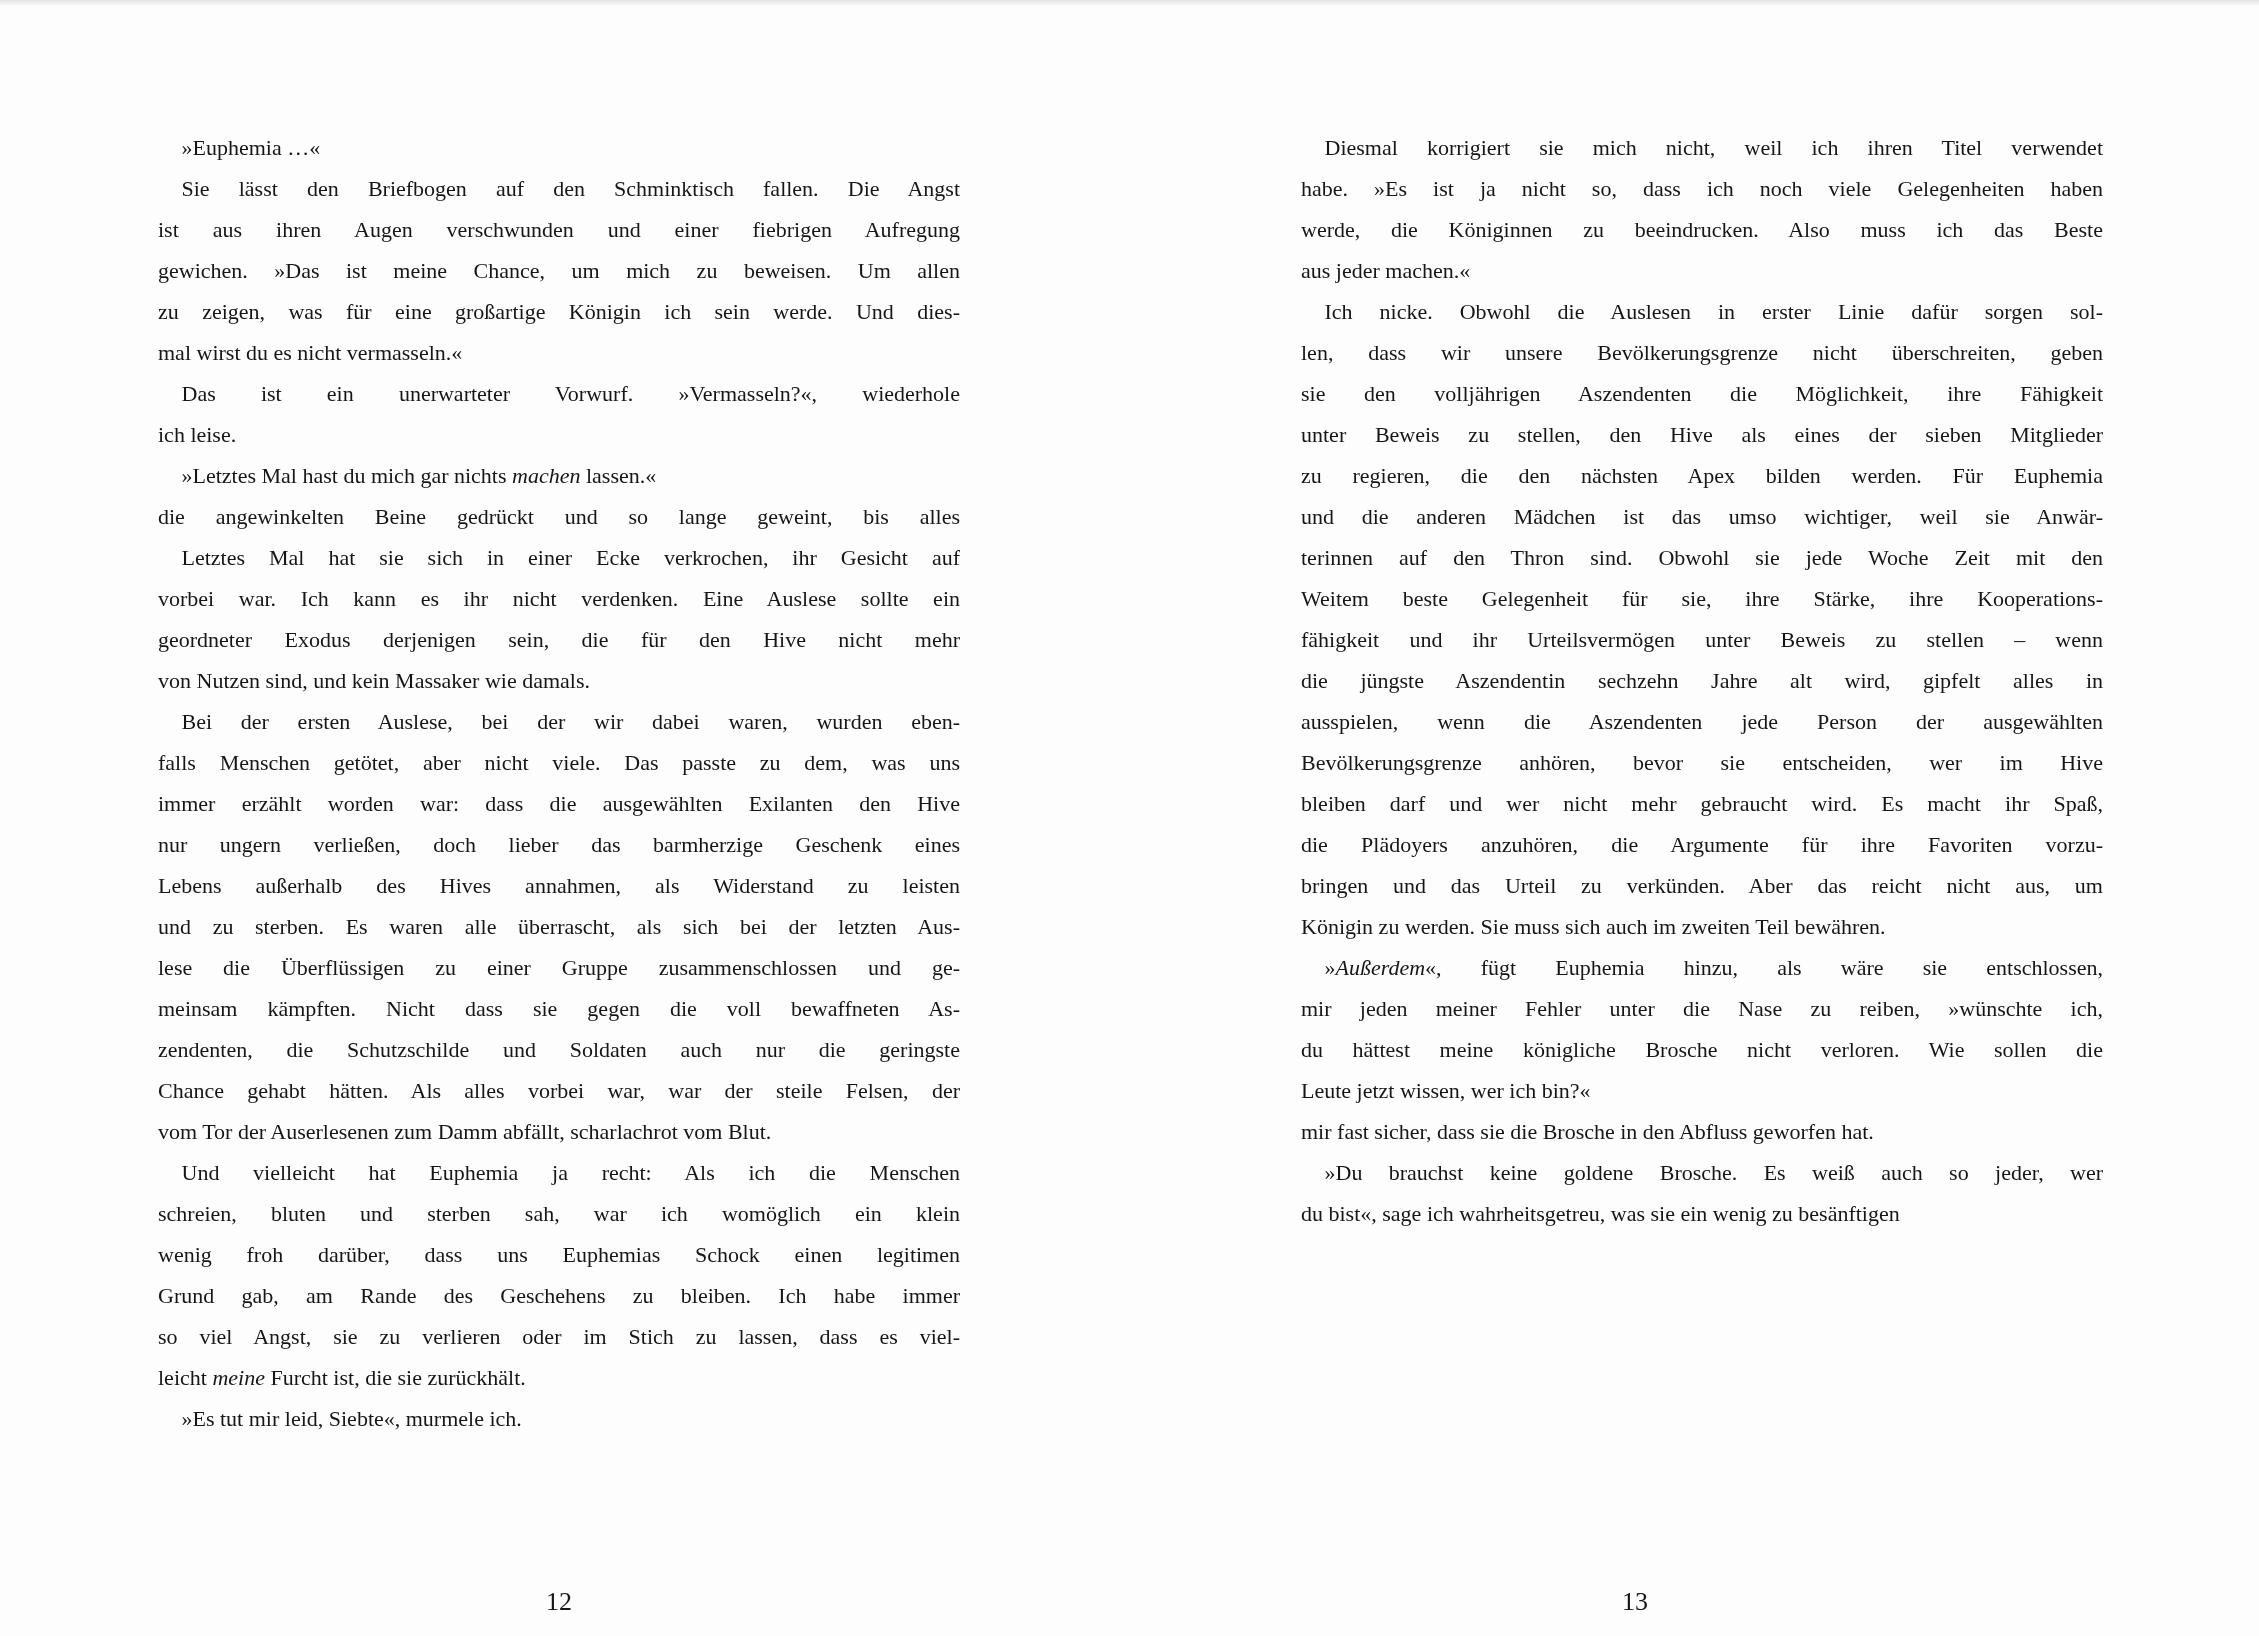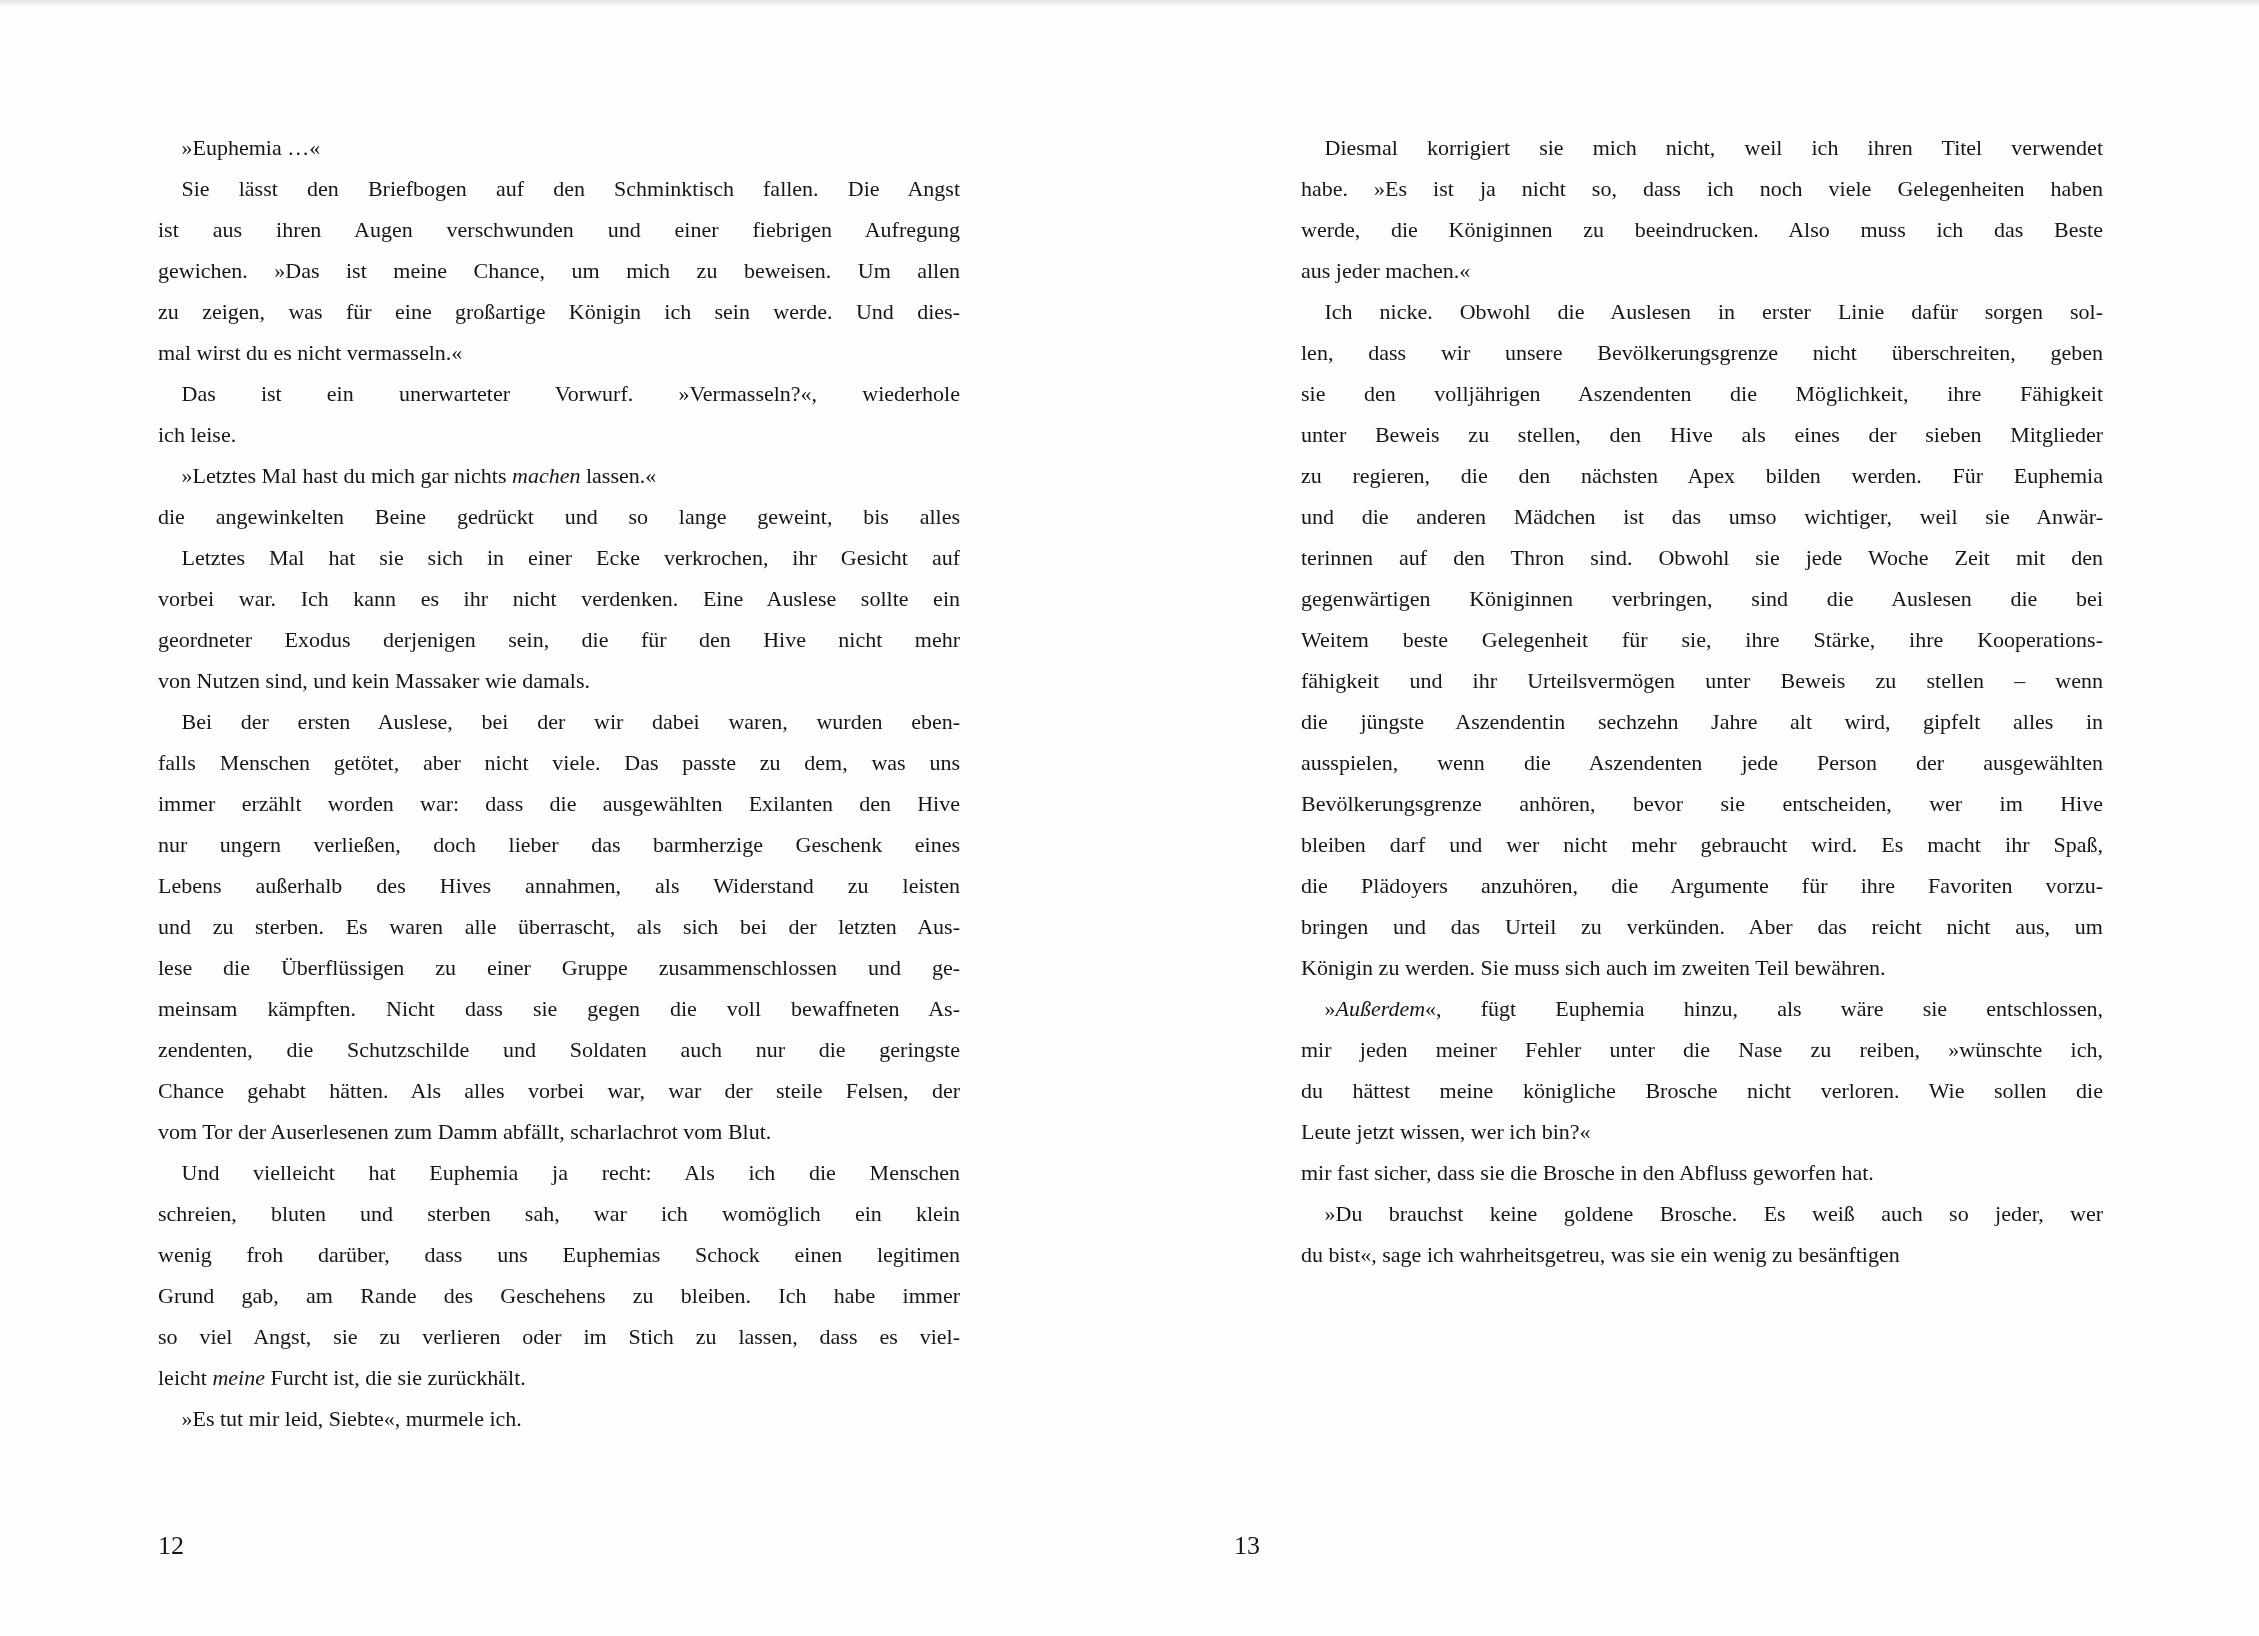--- a/index.html
+++ b/index.html
@@ -114,7 +114,6 @@
           <div class="line"><span>zu regieren, die den nächsten Apex bilden werden. Für Euphemia</span></div>
           <div class="line"><span>und die anderen Mädchen ist das umso wichtiger, weil sie Anwär-</span></div>
           <div class="line"><span>terinnen auf den Thron sind. Obwohl sie jede Woche Zeit mit den</span></div>
-          <div class="line"><span>gegenwärtigen Königinnen verbringen, sind die Auslesen die bei</span></div>
           <div class="line"><span>Weitem beste Gelegenheit für sie, ihre Stärke, ihre Kooperations-</span></div>
           <div class="line"><span>fähigkeit und ihr Urteilsvermögen unter Beweis zu stellen – wenn</span></div>
           <div class="line"><span>die jüngste Aszendentin sechzehn Jahre alt wird, gipfelt alles in</span></div>

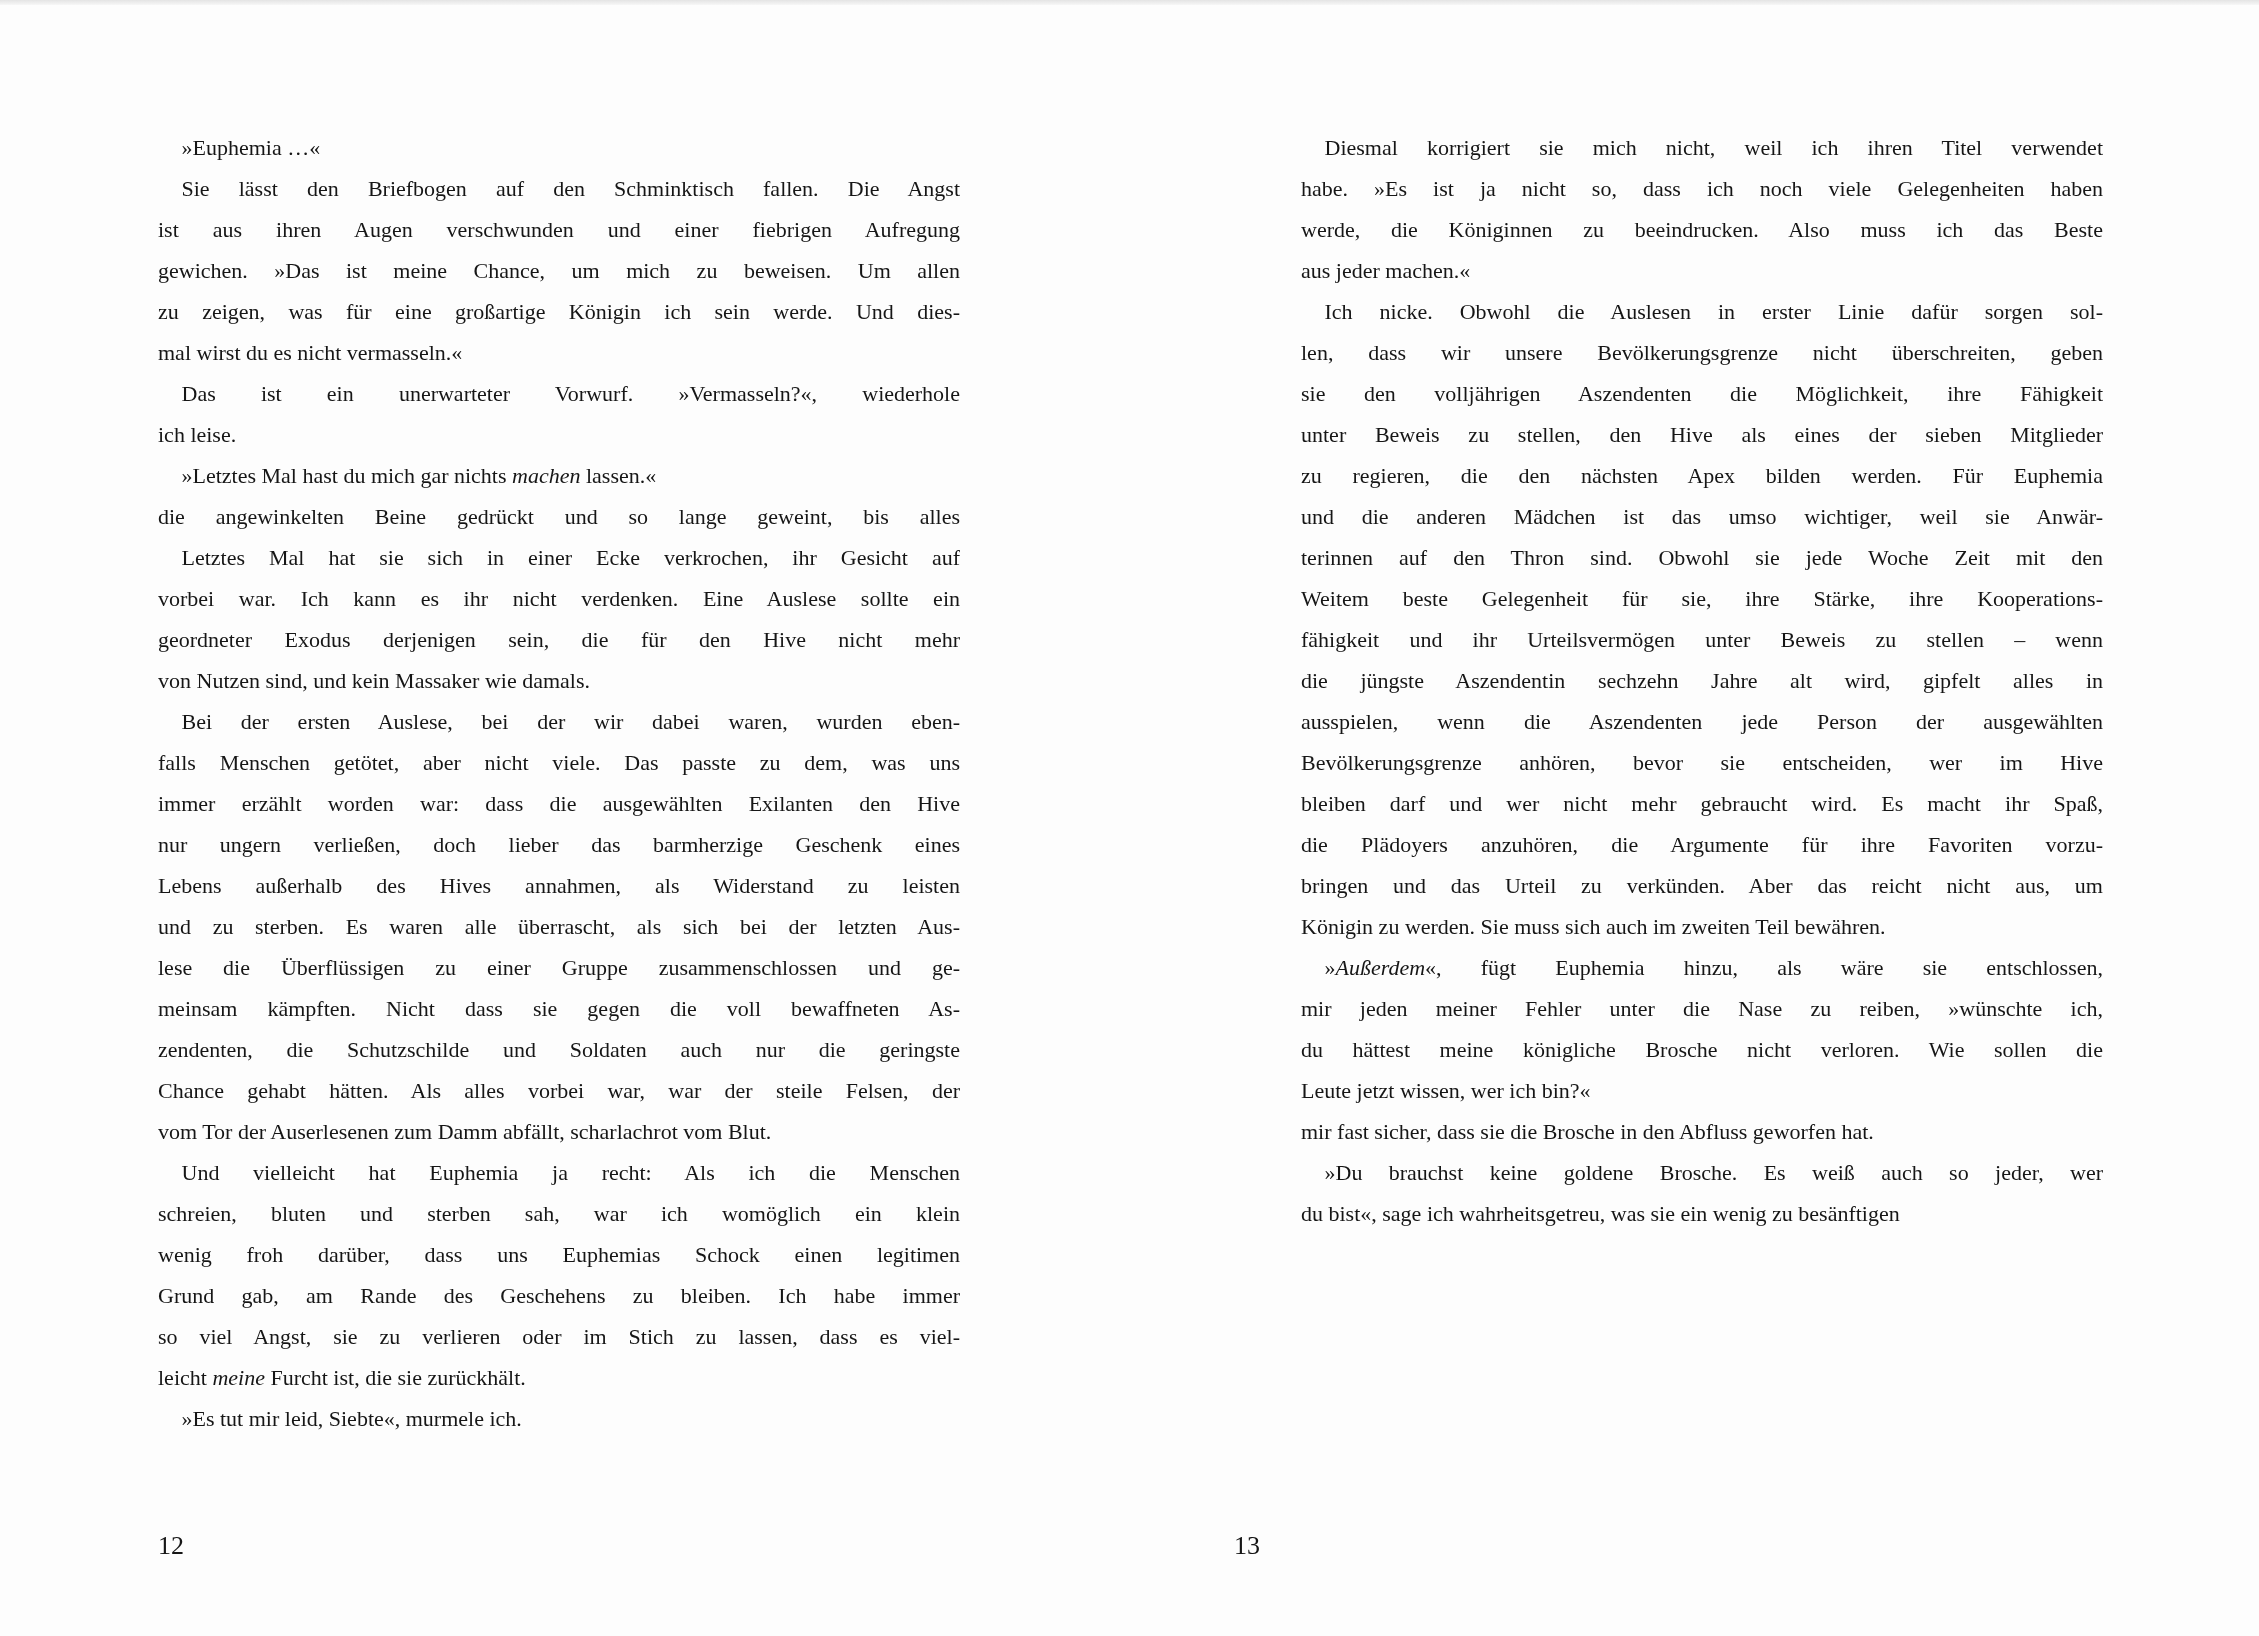--- a/index.html
+++ b/index.html
@@ -32,8 +32,8 @@
   .line.first { text-indent: 23.5px; }
   em { font-style: italic; }
   .page-number {
-    position: absolute; top: 1525px; width: 802px;
-    font-size: 26px; line-height: 41px;
+    position: absolute; top: 1581px; width: 802px;
+    text-align: center; font-size: 26px; line-height: 41px;
   }
   .page-left  .page-number { left: 158px; }
   .page-right .page-number { left: 1234px; }

